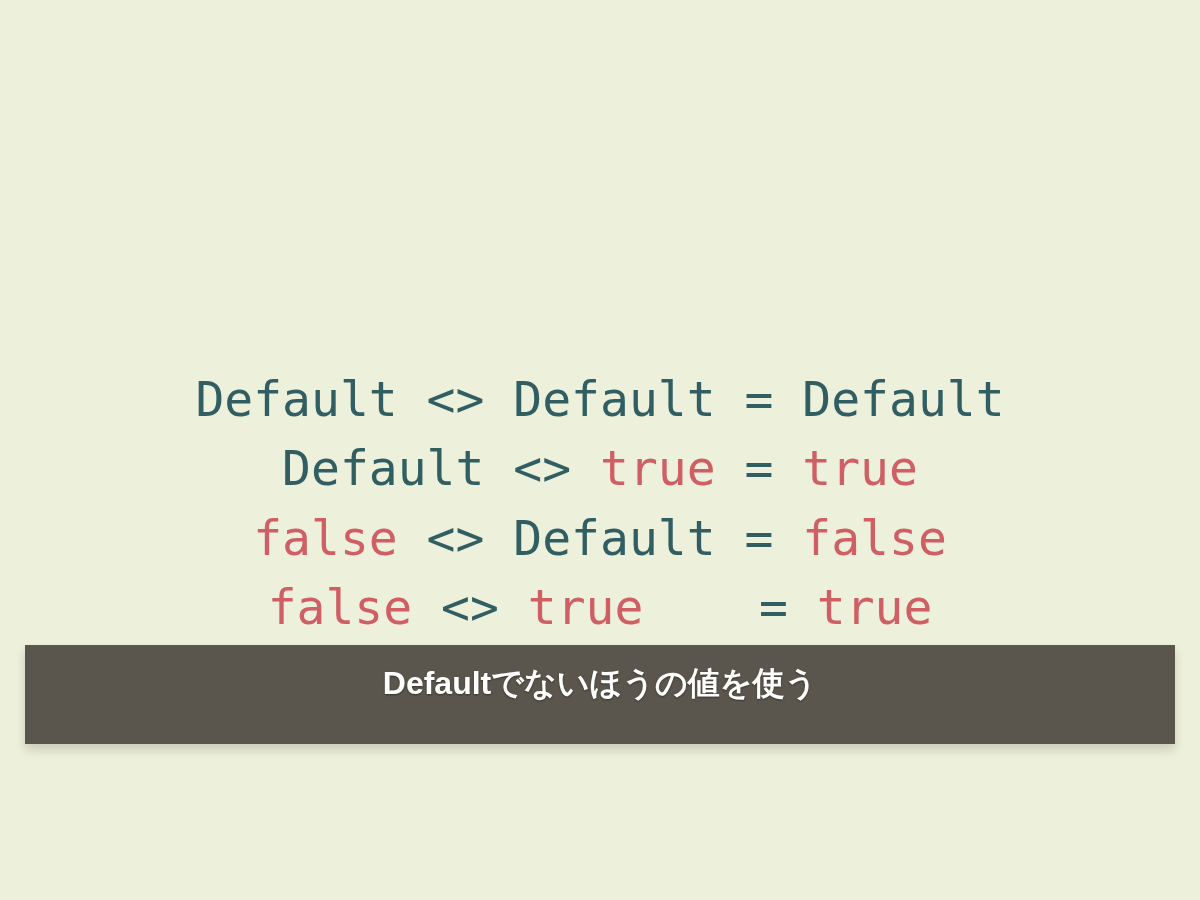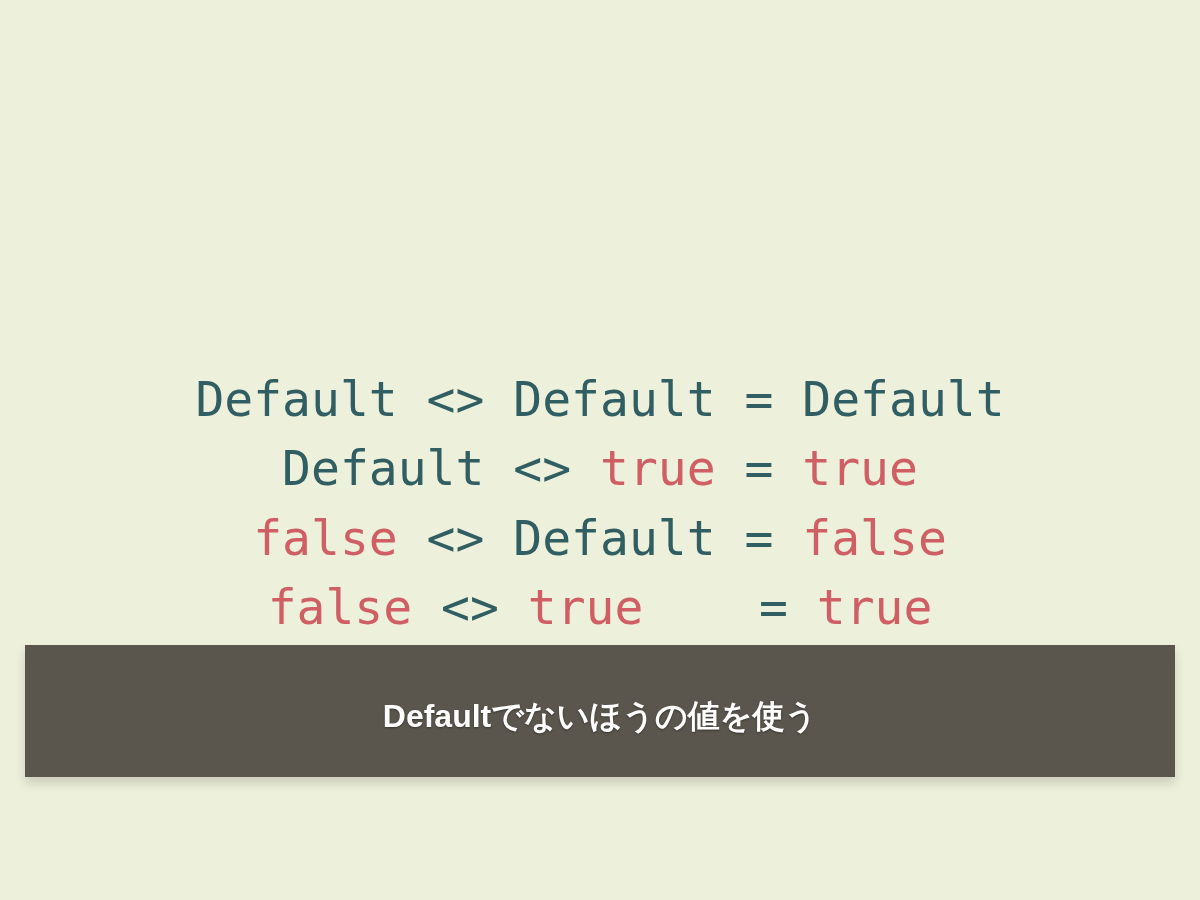--- a/index.html
+++ b/index.html
@@ -40,7 +40,7 @@
     font-size: 32px;
     line-height: 1.7;
     text-align: center;
-    padding: 44px 20px 34px;
+    padding: 11px 20px 34px;
     box-shadow: 0 6px 10px rgba(0,0,0,0.15);
     text-shadow: 0 1px 2px rgba(0,0,0,0.4);
   }

